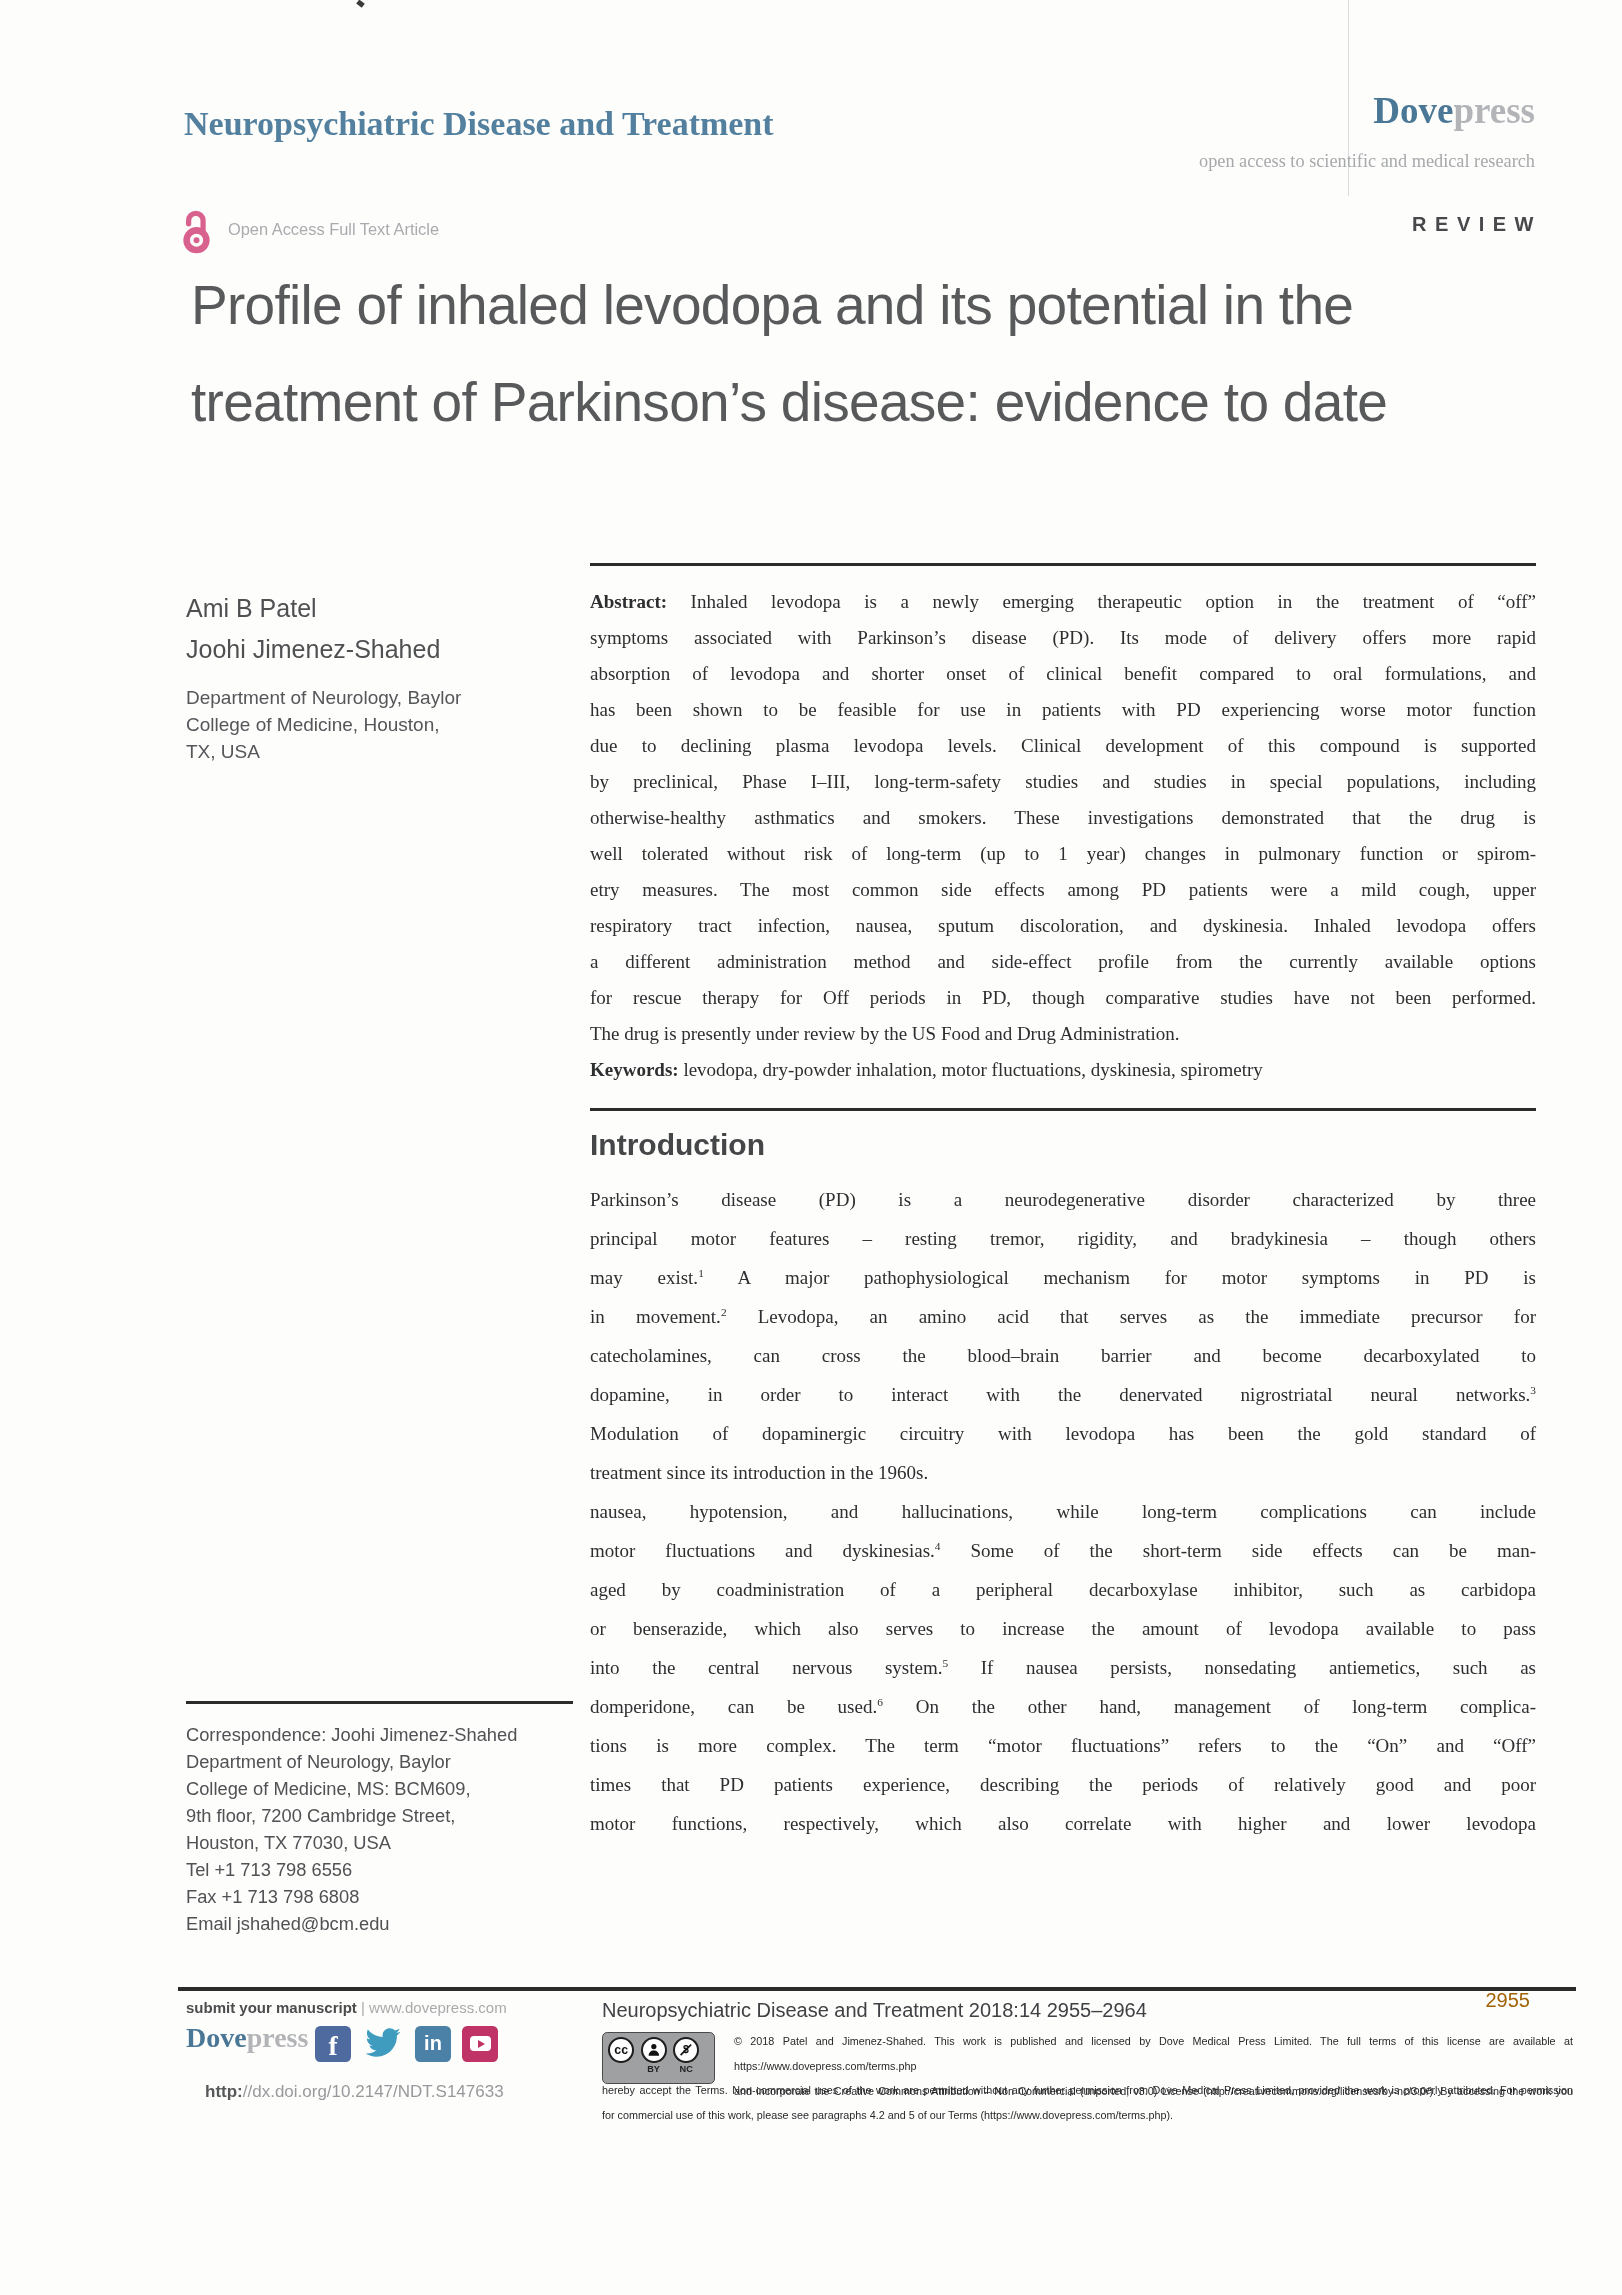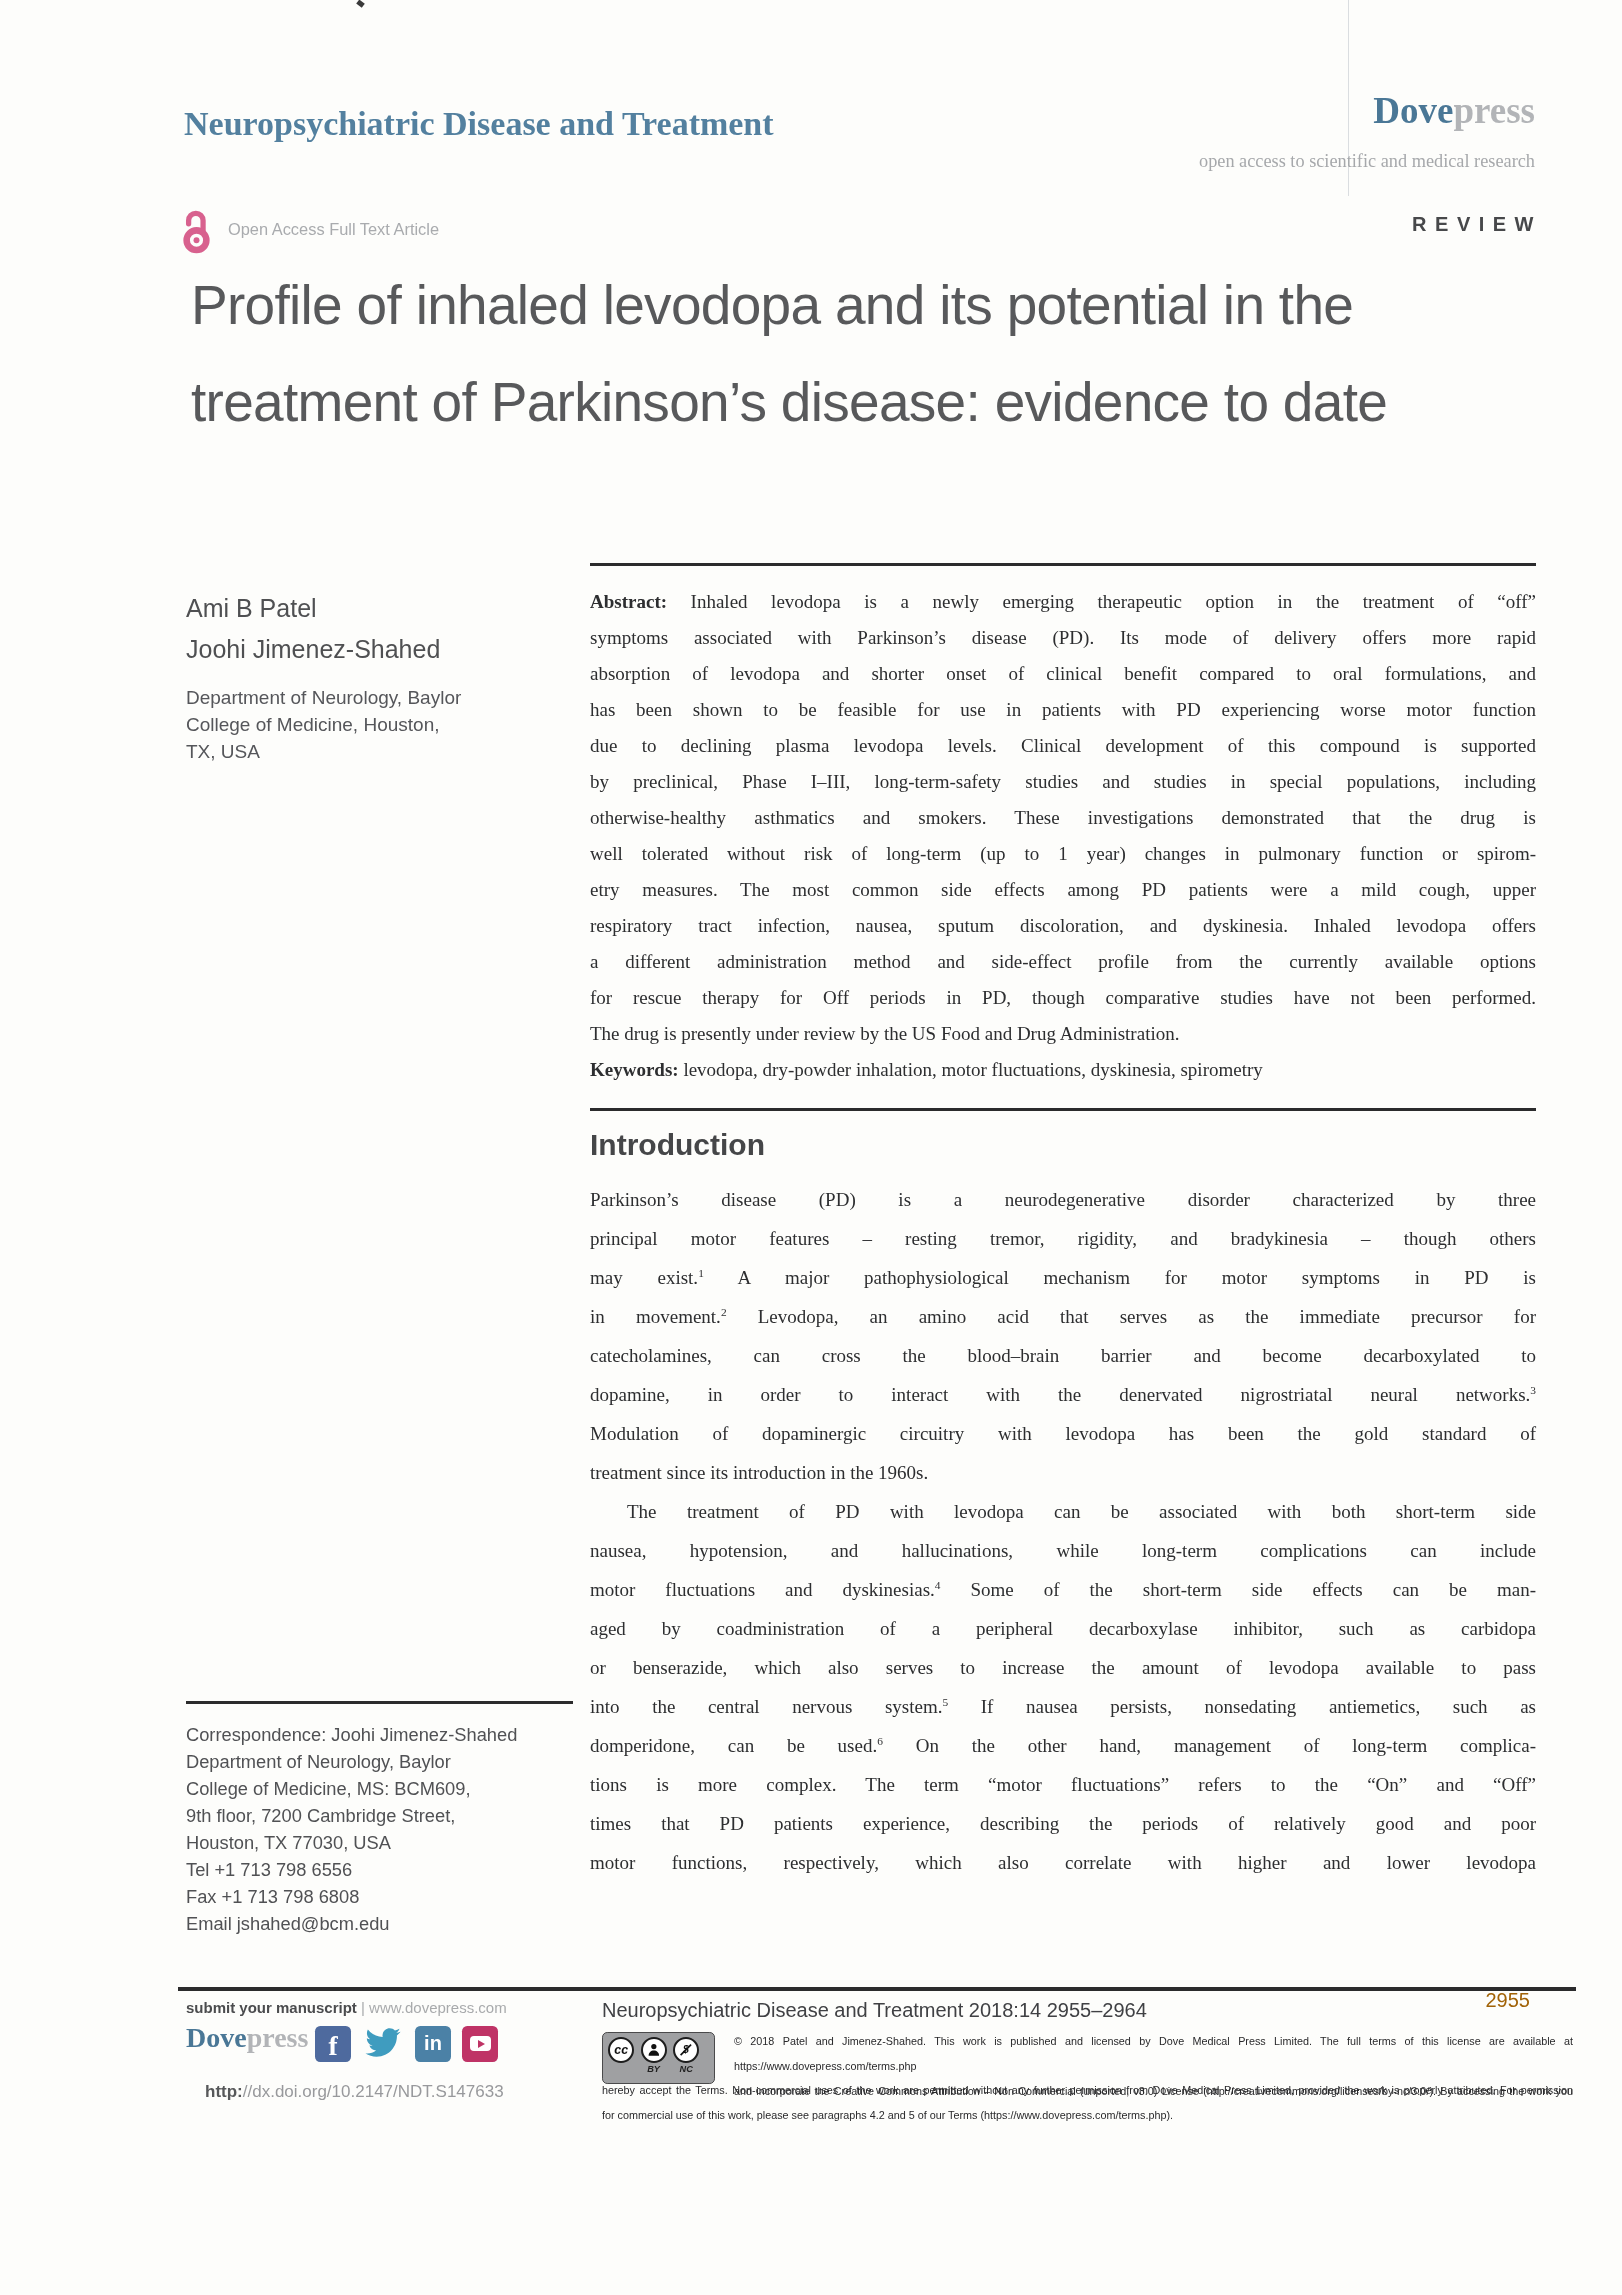--- a/index.html
+++ b/index.html
@@ -150,7 +150,6 @@
         <div>treatment since its introduction in the 1960s.</div>
       </div>
     <div id="intro-para-2">
-        <div class="jline indent">The treatment of PD with levodopa can be associated with both short-term side</div>
         <div class="jline">nausea, hypotension, and hallucinations, while long-term complications can include</div>
         <div class="jline">motor fluctuations and dyskinesias.<sup>4</sup> Some of the short-term side effects can be man-</div>
         <div class="jline">aged by coadministration of a peripheral decarboxylase inhibitor, such as carbidopa</div>

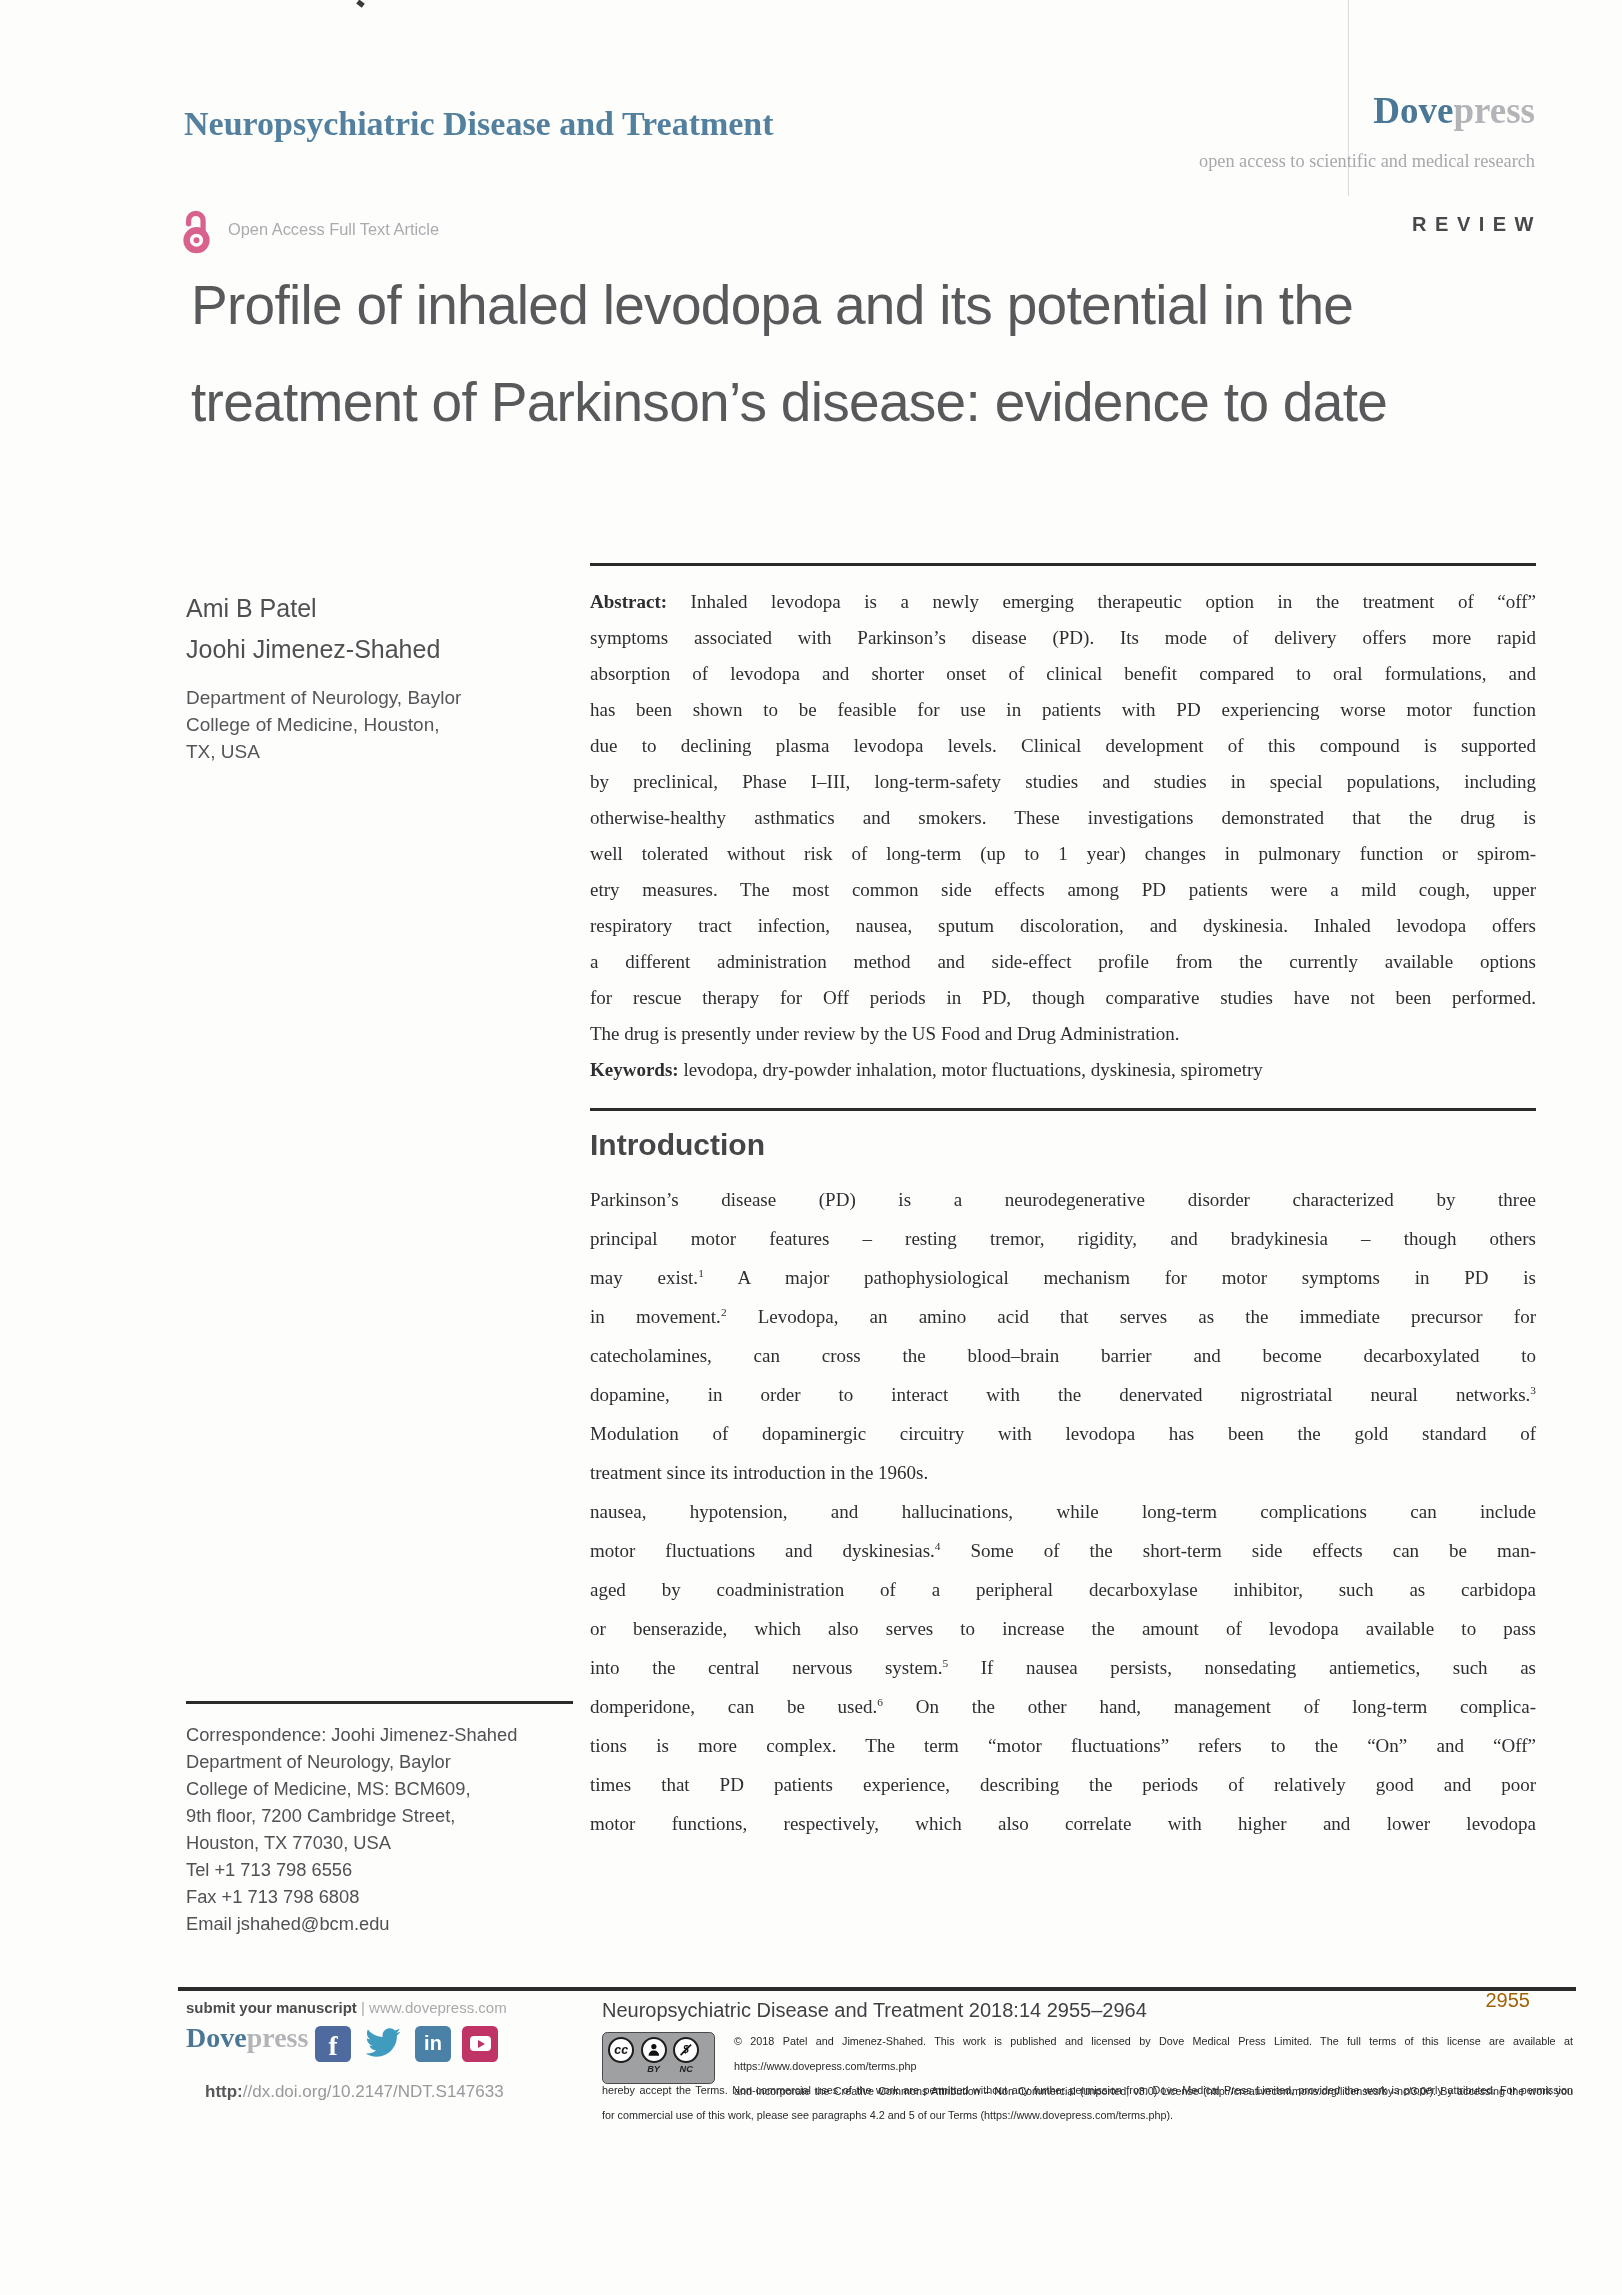--- a/index.html
+++ b/index.html
@@ -54,7 +54,7 @@
   #page-number{right:93px;top:1989px;font-weight:normal;font-size:20px;color:#a16207;}
   
   #cc-badge{left:602px;top:2032px;width:113px;height:52px;background:#9fa0a2;border:1.3px solid #4a4a4b;
-            border-radius:5.2px;box-sizing:border-box;padding:3.9px 5.2px 0 5.2px;font-style:italic;}
+            border-radius:5.2px;box-sizing:border-box;padding:3.9px 5.2px 0 5.2px;}
   .cc-row{display:flex;gap:6.5px;align-items:center;}
   .cc-circle{width:26px;height:26px;border-radius:50%;background:#fff;border:2px solid #1d1d1d;
              box-sizing:border-box;display:flex;align-items:center;justify-content:center;

